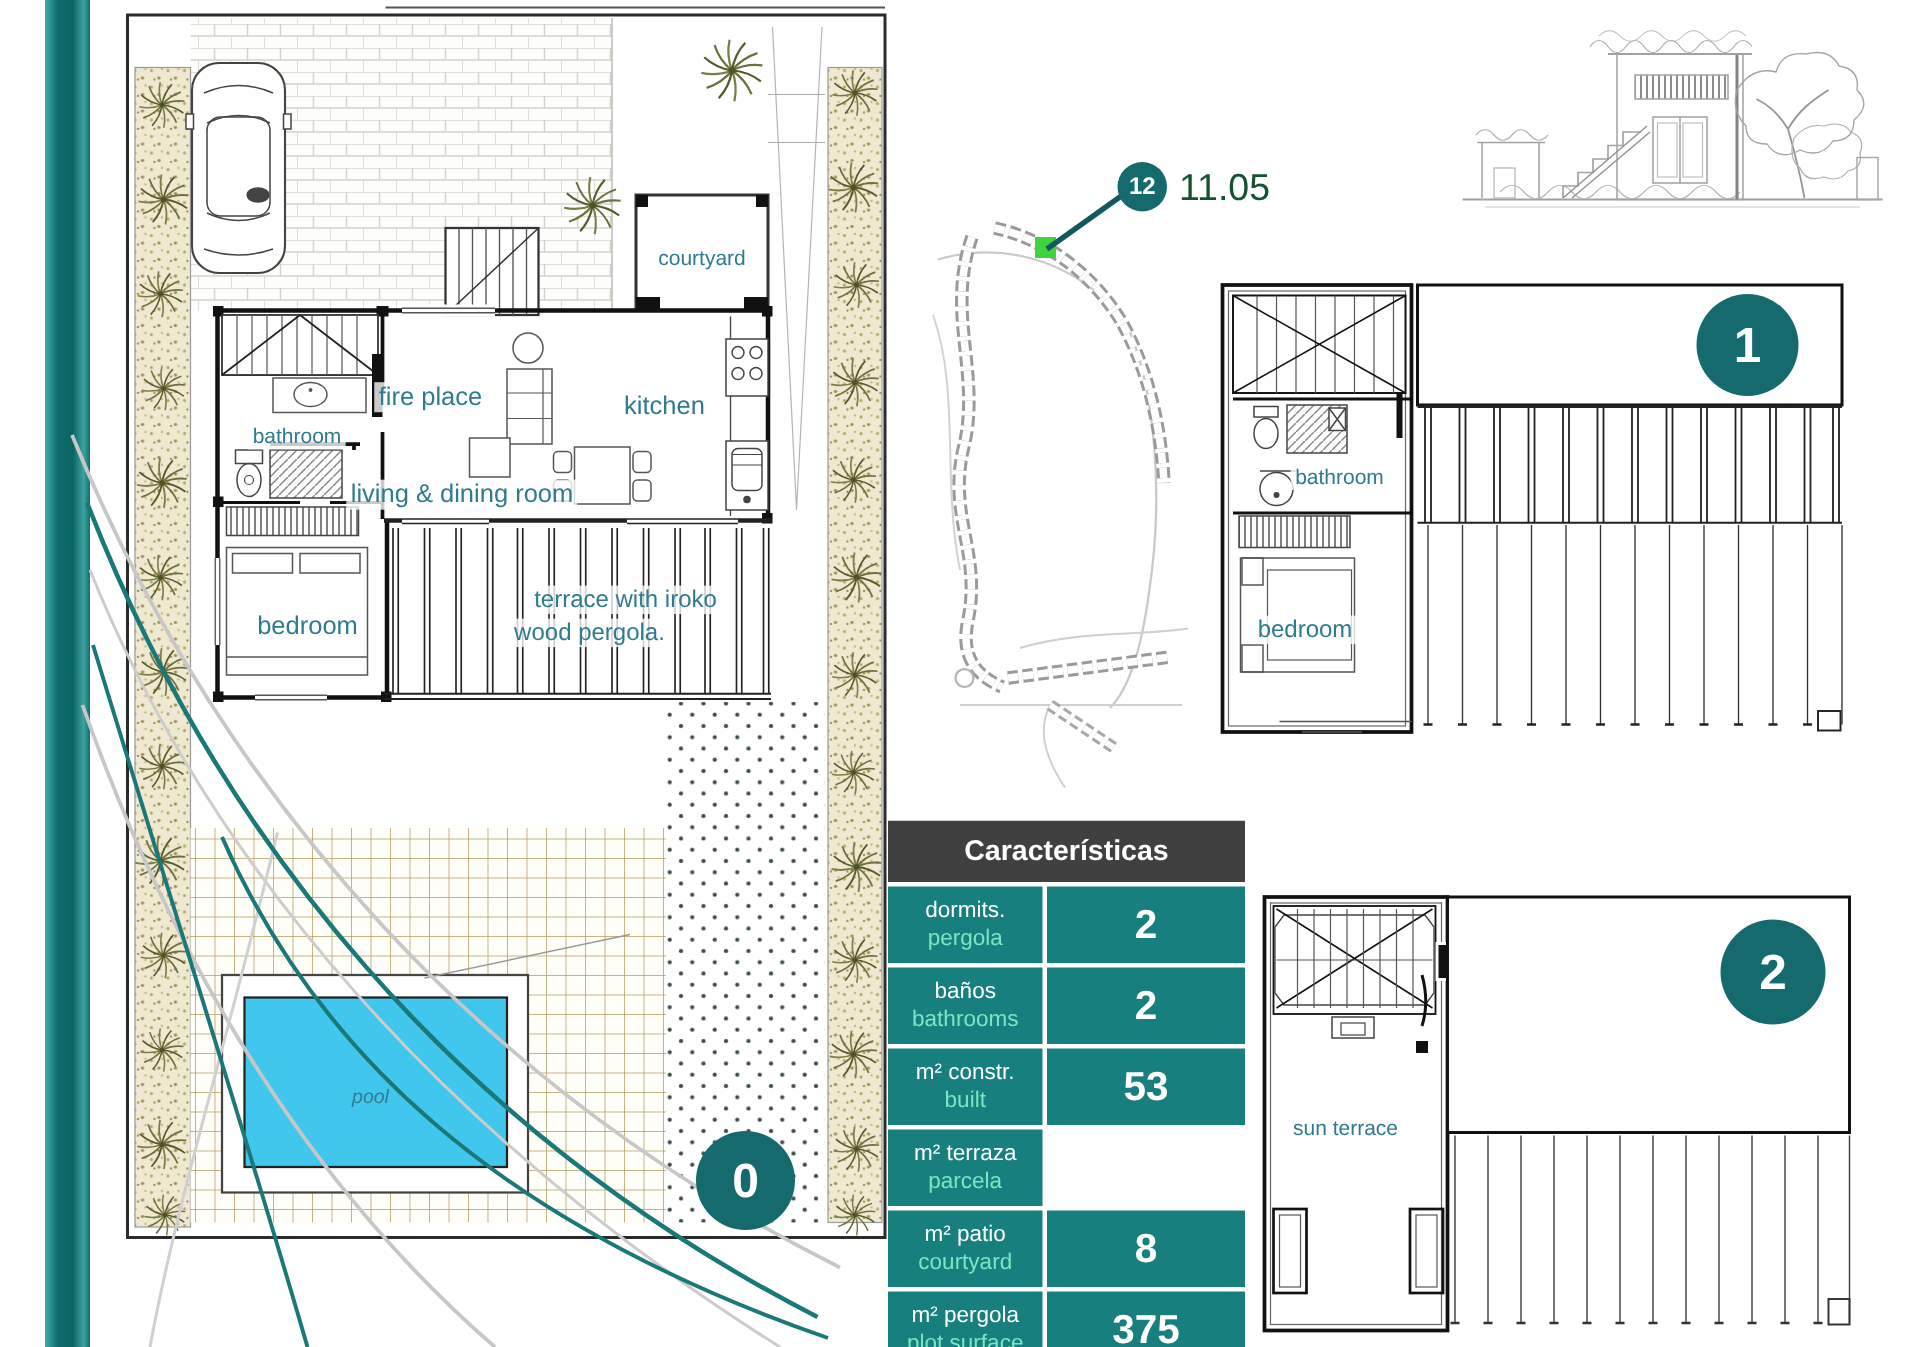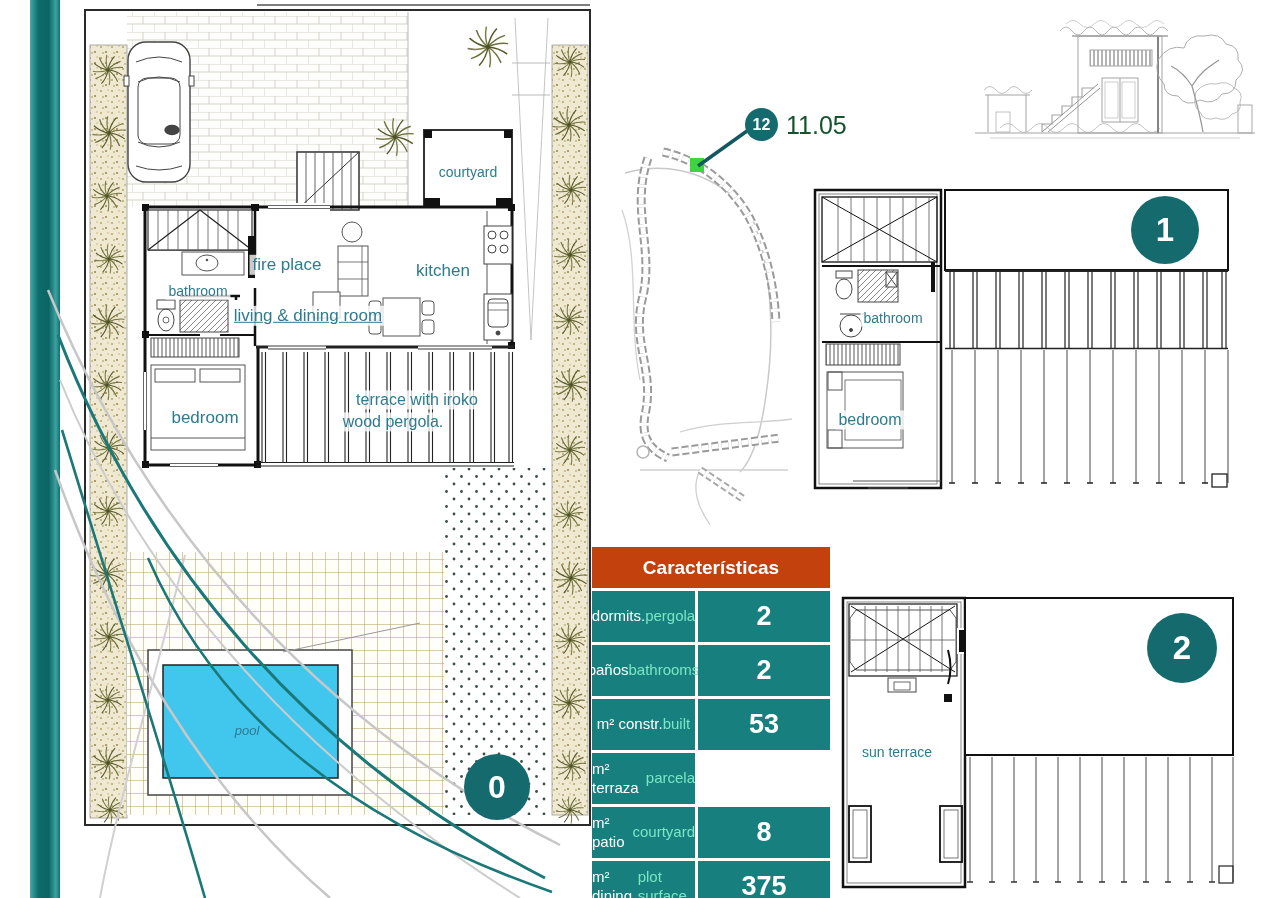--- a/index.html
+++ b/index.html
@@ -388,7 +388,7 @@
   <div class="lbl" style="left:287px;top:265px;font-size:17px;">fire place</div>
   <div class="lbl" style="left:198px;top:291px;font-size:14px;">bathroom</div>
   <div class="lbl" style="left:443px;top:271px;font-size:17px;">kitchen</div>
-  <div class="lbl" style="left:308px;top:316px;font-size:17px;text-decoration:underline;">living &amp; dining room</div>
+  <div class="lbl" style="left:308px;top:330px;font-size:17px;">living &amp; dining room</div>
   <div class="lbl" style="left:205px;top:418px;font-size:17px;">bedroom</div>
   <div class="lbl" style="left:417px;top:400px;font-size:16px;">terrace with iroko</div>
   <div class="lbl" style="left:393px;top:422px;font-size:16px;">wood pergola.</div>

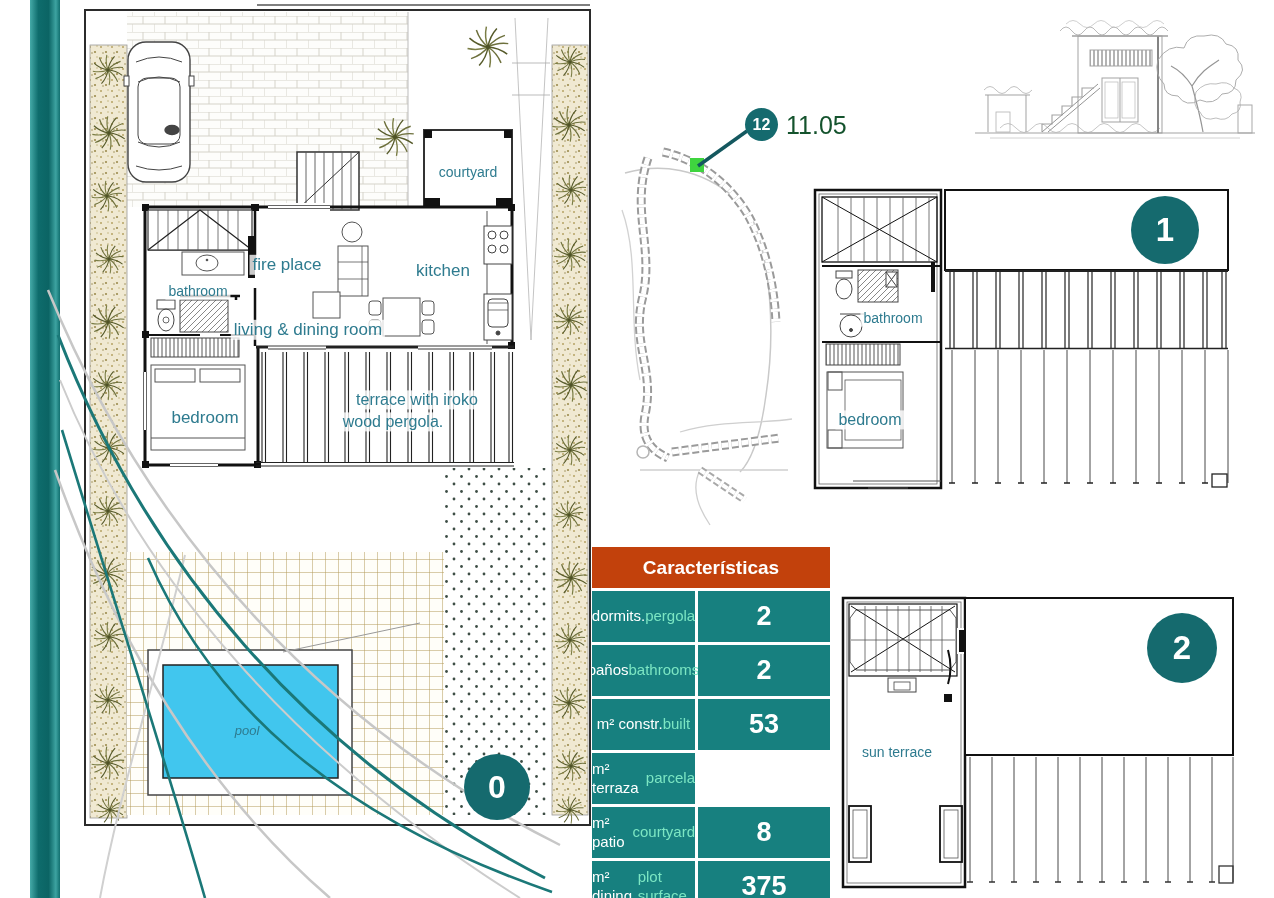--- a/index.html
+++ b/index.html
@@ -15,7 +15,7 @@
   .marker-val{position:absolute;color:#14532d;font-weight:normal;font-size:25px;}
   
   .spec-table{position:absolute;left:592px;top:547px;width:238px;height:351px;overflow:hidden;background:#fff;}
-  .spec-header{height:41px;background:#c2410c;color:#fff;font-weight:bold;font-size:19px;
+  .spec-header{height:41px;background:#404040;color:#fff;font-weight:bold;font-size:19px;
                display:flex;align-items:center;justify-content:center;}
   .spec-row{display:grid;grid-template-columns:103px 1fr;gap:3px;margin-top:3px;height:51px;}
   .spec-label{background:#17807f;display:flex;flex-direction:row;align-items:center;justify-content:center;line-height:1.25;}

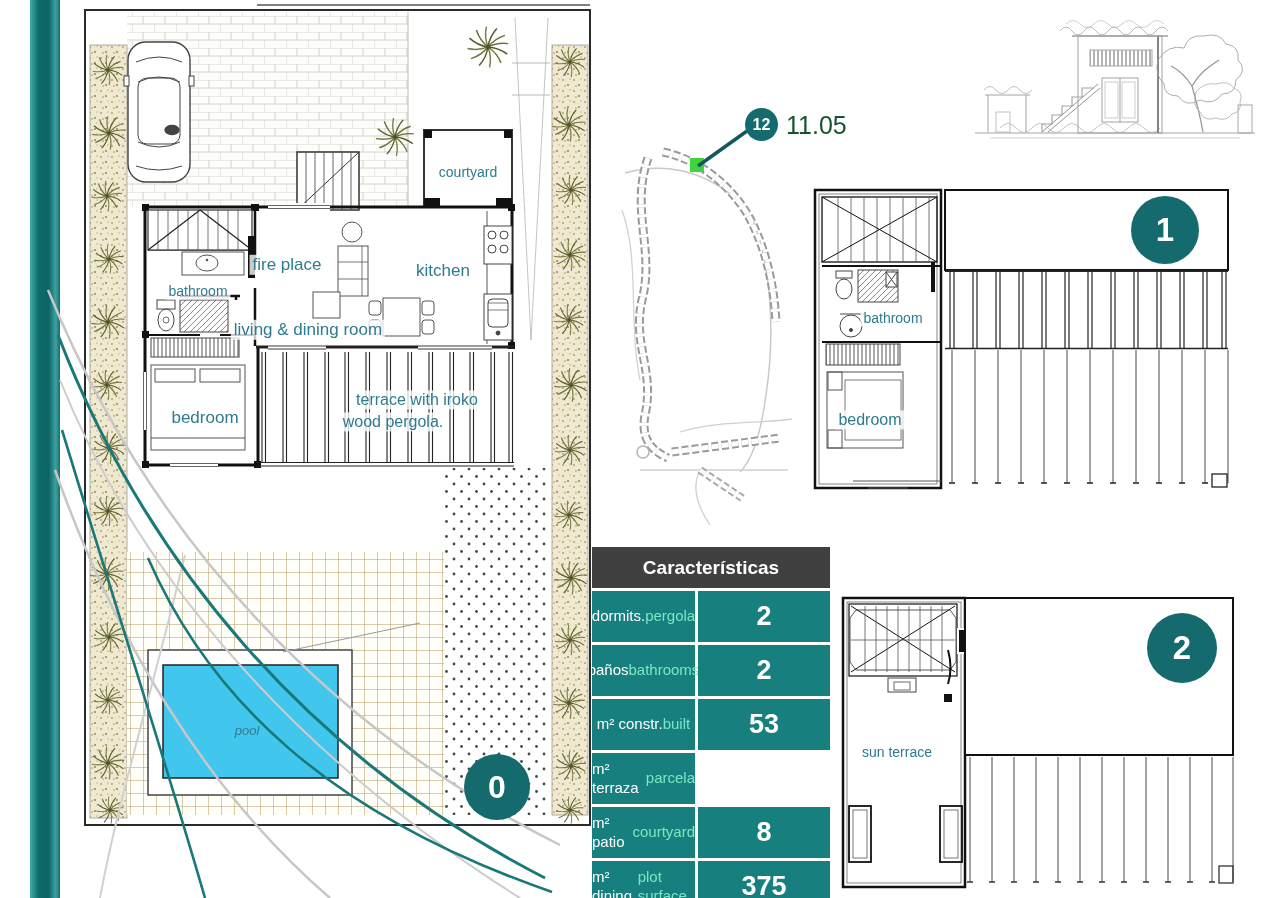--- a/index.html
+++ b/index.html
@@ -18,7 +18,7 @@
   .spec-header{height:41px;background:#404040;color:#fff;font-weight:bold;font-size:19px;
                display:flex;align-items:center;justify-content:center;}
   .spec-row{display:grid;grid-template-columns:103px 1fr;gap:3px;margin-top:3px;height:51px;}
-  .spec-label{background:#17807f;display:flex;flex-direction:row;align-items:center;justify-content:center;line-height:1.25;}
+  .spec-label{background:#17807f;display:flex;flex-direction:column;align-items:center;justify-content:center;line-height:1.25;}
   .spec-label .es{color:#ffffff;font-size:15px;}
   .spec-label .en{color:#7ce6c3;font-size:15px;}
   .spec-value{background:#17807f;color:#fff;font-weight:bold;font-size:27px;

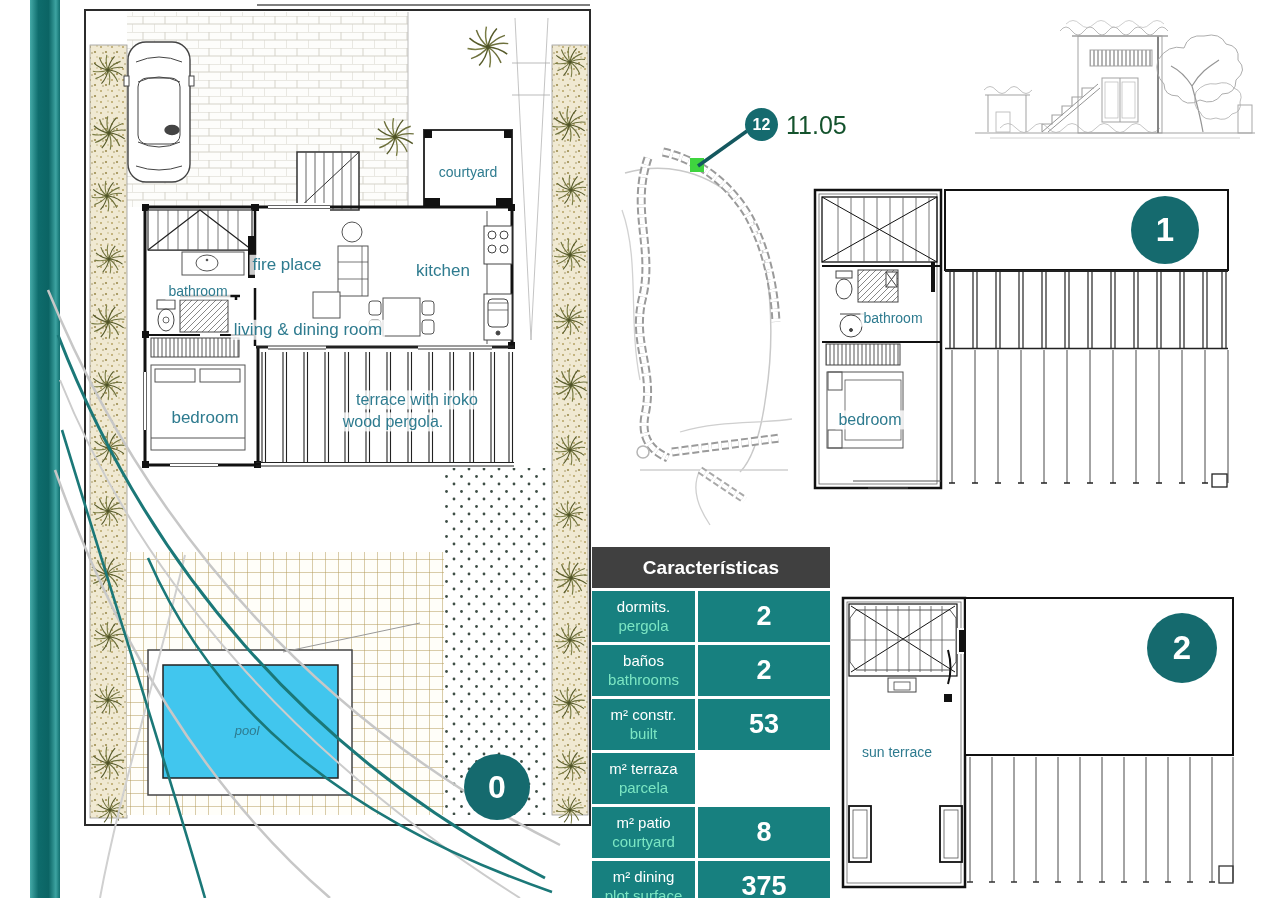--- a/index.html
+++ b/index.html
@@ -441,7 +441,7 @@
     </div>
     <div class="spec-row">
       <div class="spec-label">
-          <span class="es">m² dining</span>
+          <span class="es">m² pergola</span>
           <span class="en">plot surface</span>
         </div>
       <div class="spec-value">375</div>

